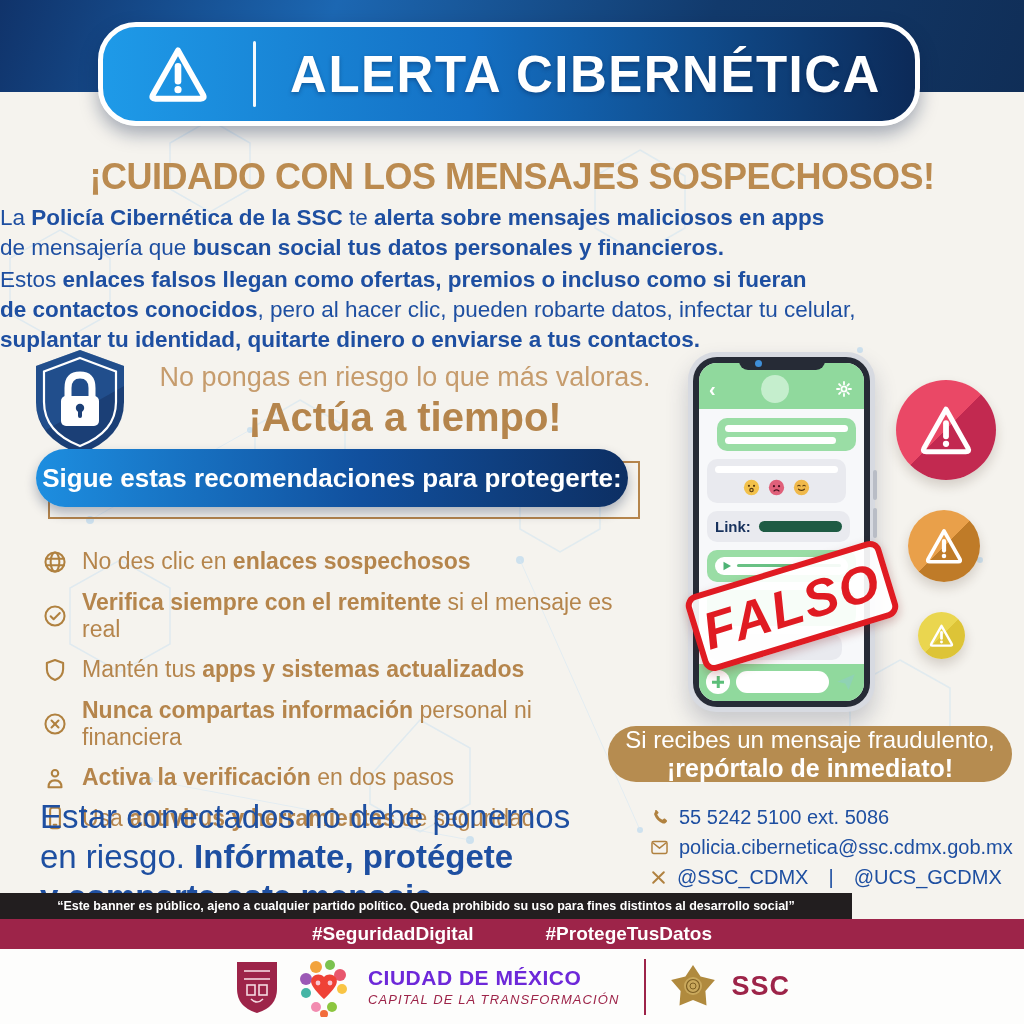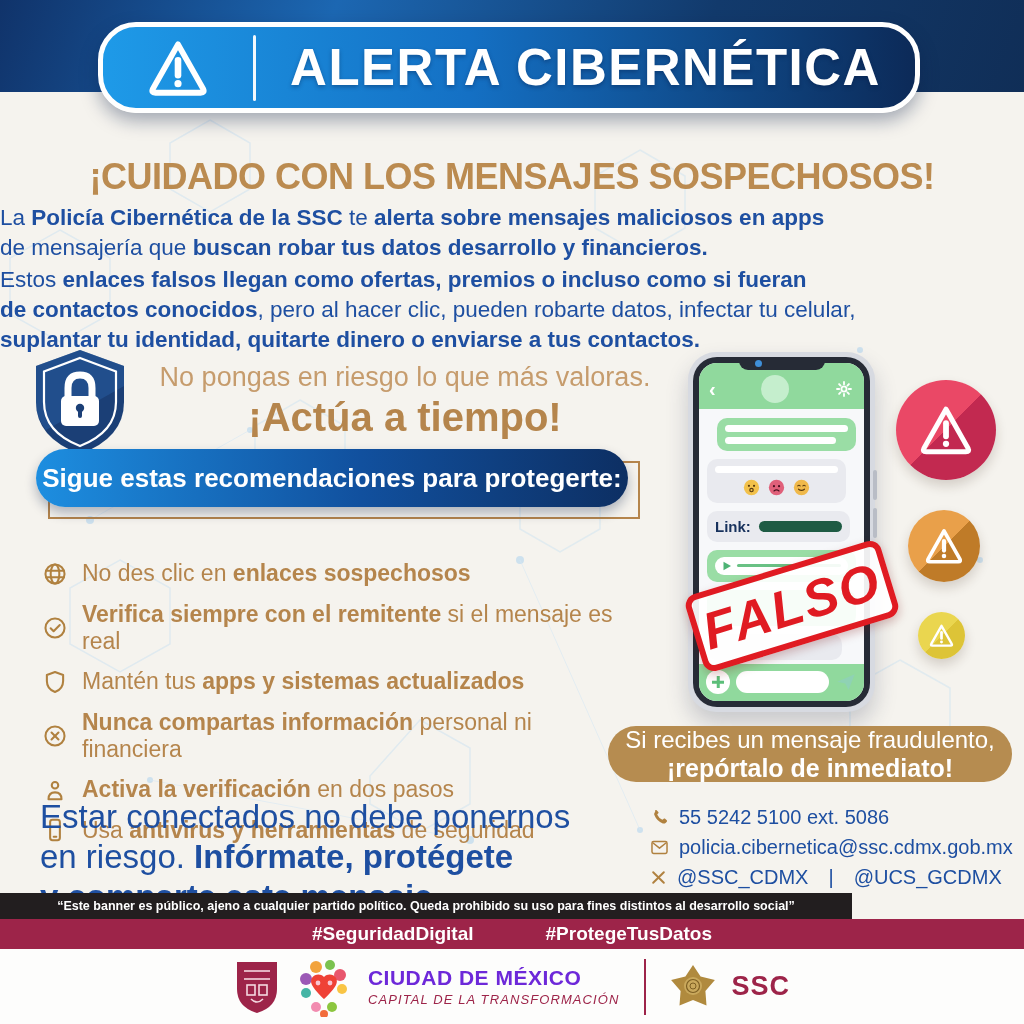--- a/index.html
+++ b/index.html
@@ -15,7 +15,7 @@
     background:linear-gradient(110deg,#10336a 0%,#1c67b2 32%,#123a6c 68%,#102e57 100%); }
 
   
-  .banner { position:absolute; left:98px; top:22px; width:822px; height:91px; z-index:2;
+  .banner { position:absolute; left:98px; top:22px; width:822px; height:104px; z-index:2;
     border:5px solid #ffffff; border-radius:38px;
     background:linear-gradient(to right,#1e9ae8 0%,#1470c4 45%,#0c2a58 100%);
     box-shadow:0 8px 18px rgba(10,30,70,.35);

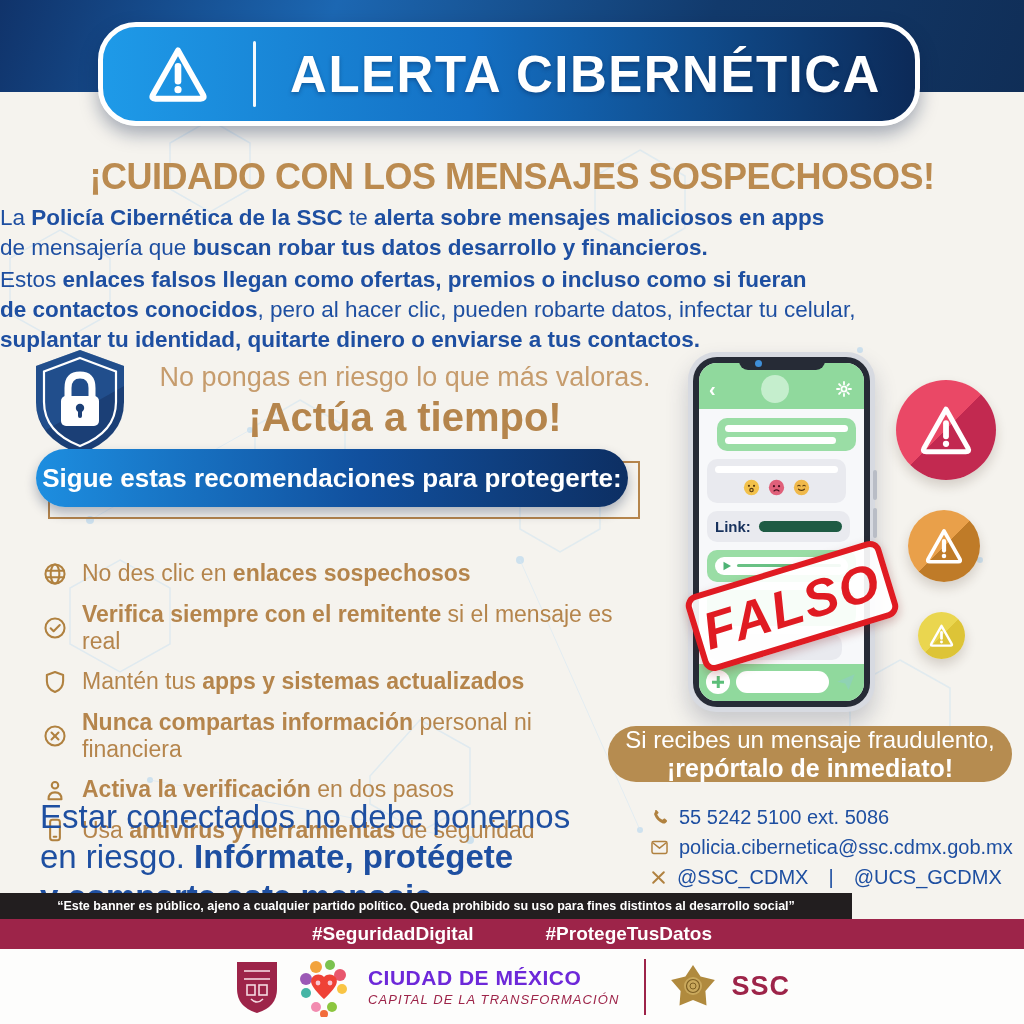--- a/index.html
+++ b/index.html
@@ -193,7 +193,7 @@
   <div class="intro-title">¡CUIDADO CON LOS MENSAJES SOSPECHOSOS!</div>
   <div class="para para-1">
     <div><span>La </span><span class="seg-b">Policía Cibernética de la SSC</span><span> te </span><span class="seg-b">alerta sobre mensajes maliciosos en apps</span></div>
-    <div><span>de mensajería que </span><span class="seg-b">buscan robar tus datos desarrollo y financieros.</span></div>
+    <div><span>de mensajería que </span><span class="seg-b">buscan social tus datos personales y financieros.</span></div>
   </div>
   <div class="para para-2">
     <div><span>Estos </span><span class="seg-b">enlaces falsos llegan como ofertas, premios o incluso como si fueran</span></div>

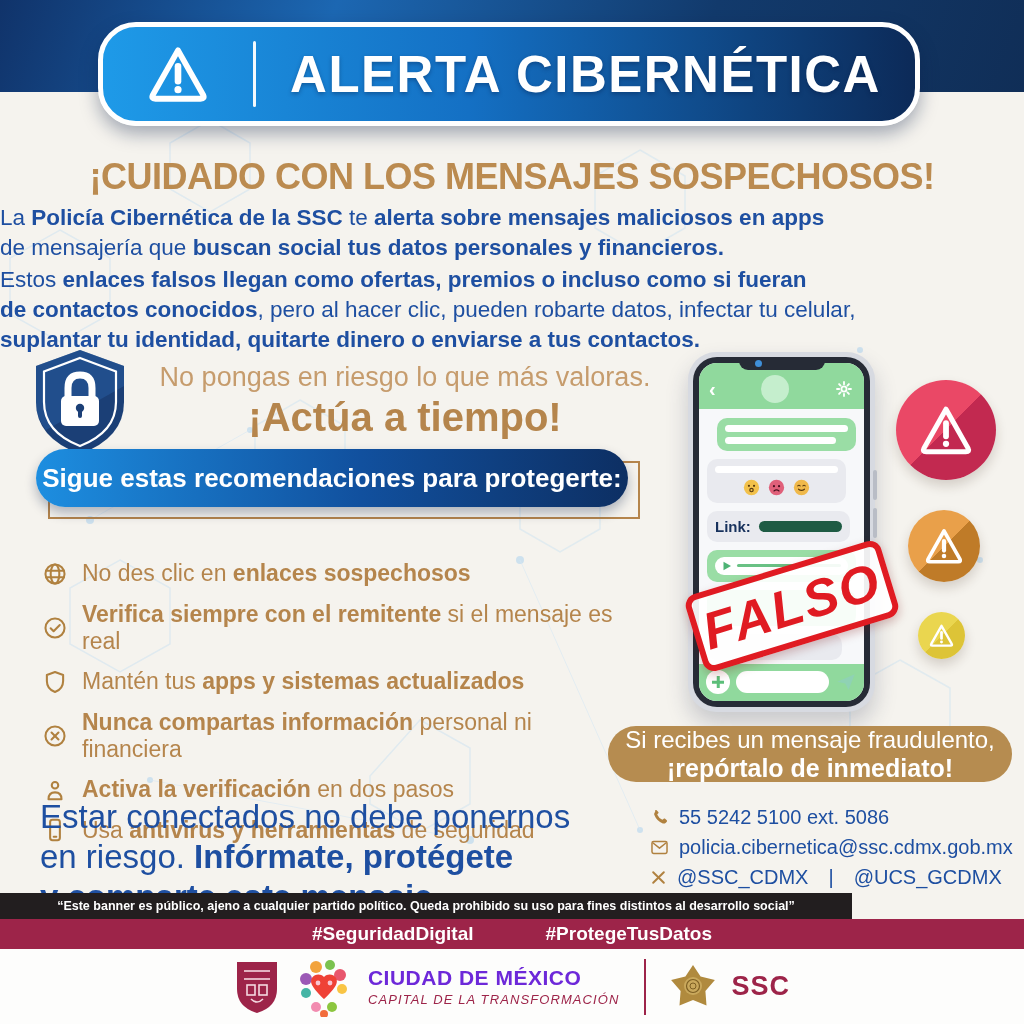--- a/index.html
+++ b/index.html
@@ -51,7 +51,7 @@
 
   
   .reco-list { position:absolute; left:42px; top:548px; width:590px; z-index:2;
-    display:flex; flex-direction:column; gap:13.5px;margin-top:12px; }
+    display:flex; flex-direction:column; gap:13.5px; }
   .reco-item { display:flex; align-items:center; gap:14px; color:#b5854c; font-size:23px; }
   .reco-item svg { flex:0 0 auto; }
 

